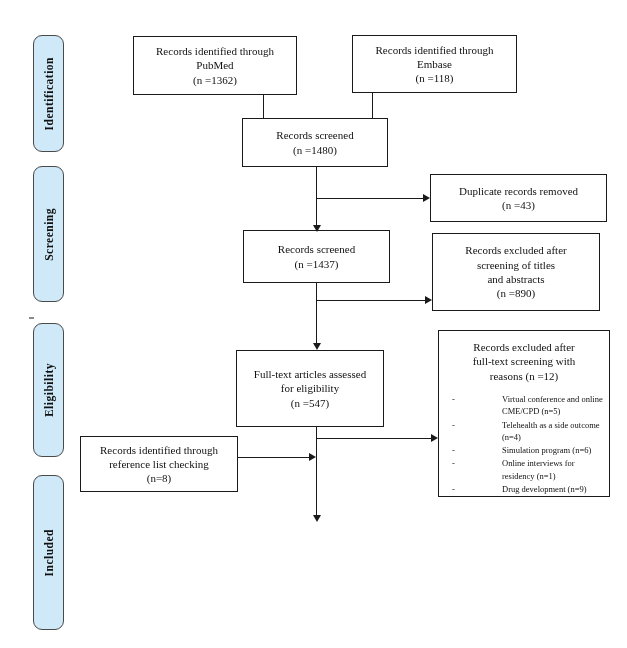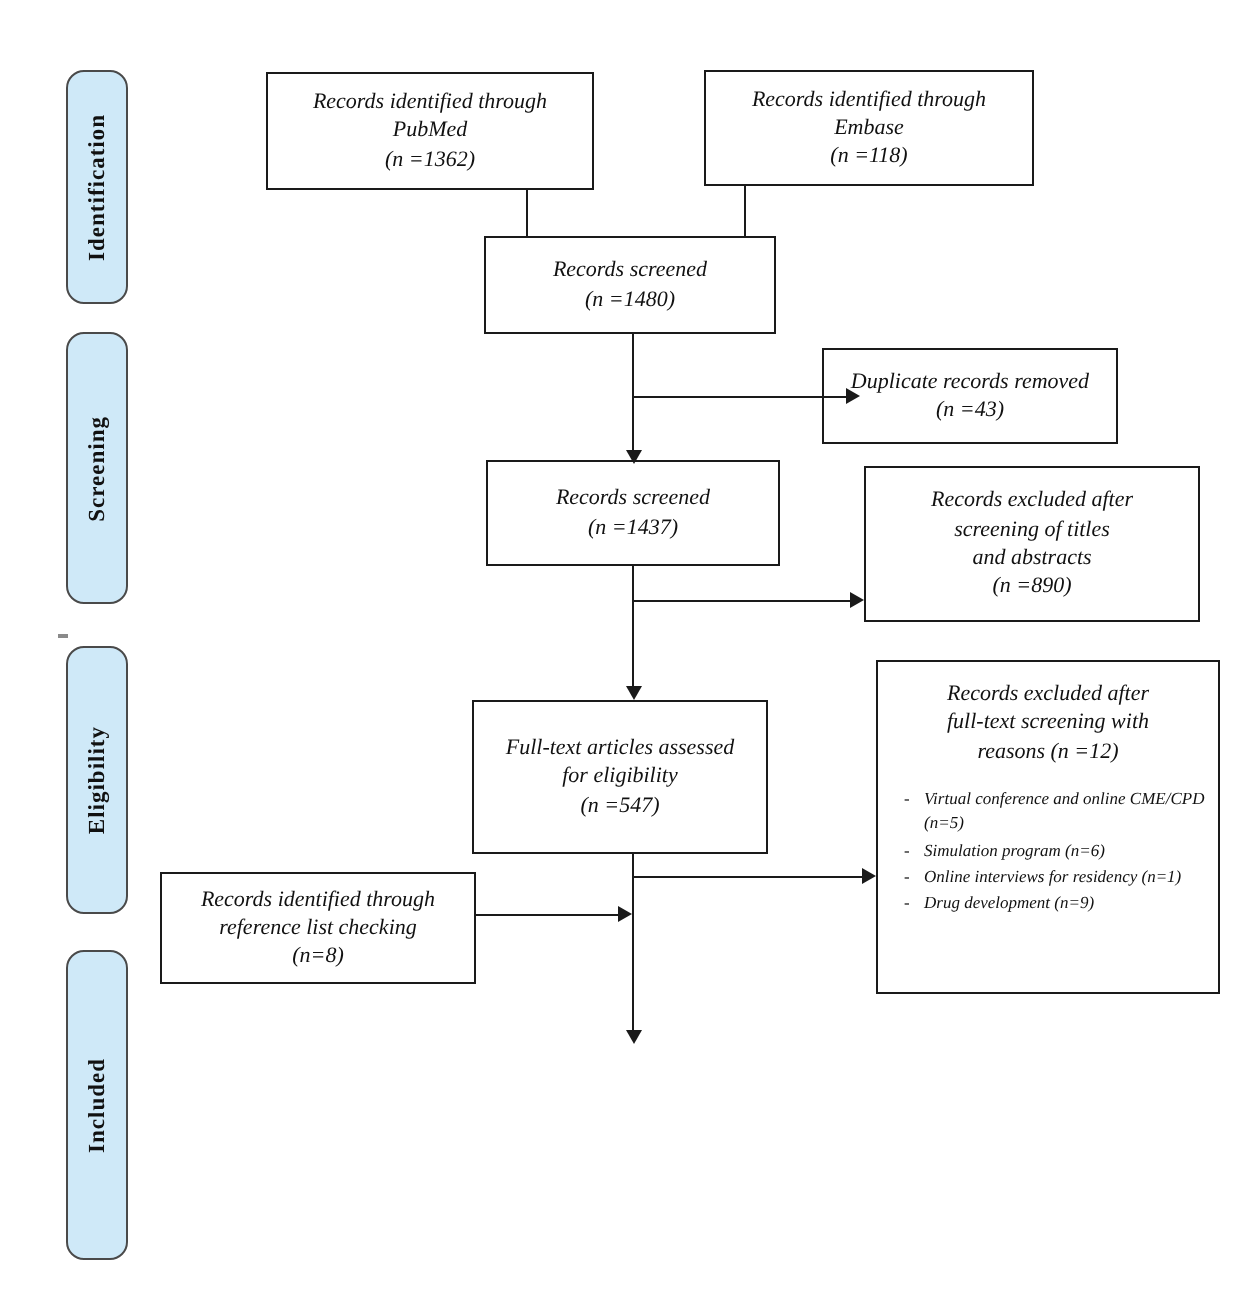--- a/index.html
+++ b/index.html
@@ -47,7 +47,6 @@
     line-height: 1.3;
     white-space: pre-line;
     padding: 2px 4px;
-    font-style: italic;
   }
   .box.block { display: block; white-space: normal; padding: 0; }
   .ft-title {

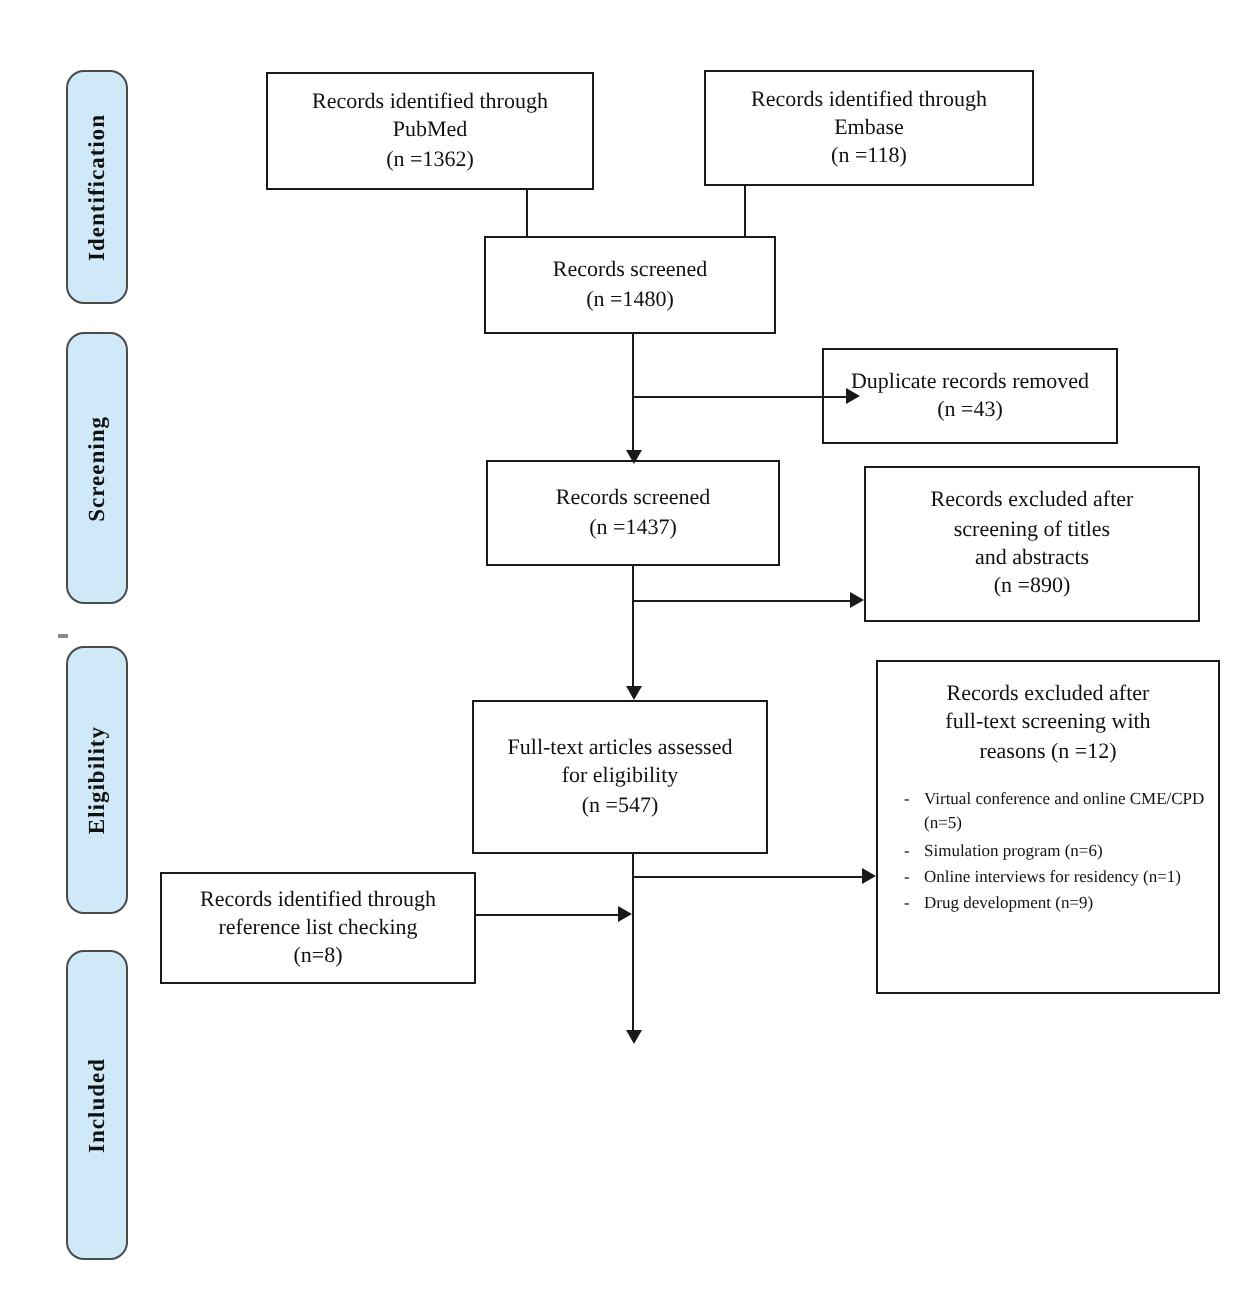--- a/index.html
+++ b/index.html
@@ -114,7 +114,7 @@
   <div class="box" style="left:242px;top:118px;width:146px;height:49px">Records screened
 (n =1480)</div>
 
-  <div class="box" style="left:411px;top:174px;width:148px;height:48px">Duplicate records removed
+  <div class="box" style="left:430px;top:174px;width:177px;height:48px">Duplicate records removed
 (n =43)</div>
 
   <div class="box" style="left:243px;top:230px;width:147px;height:53px">Records screened

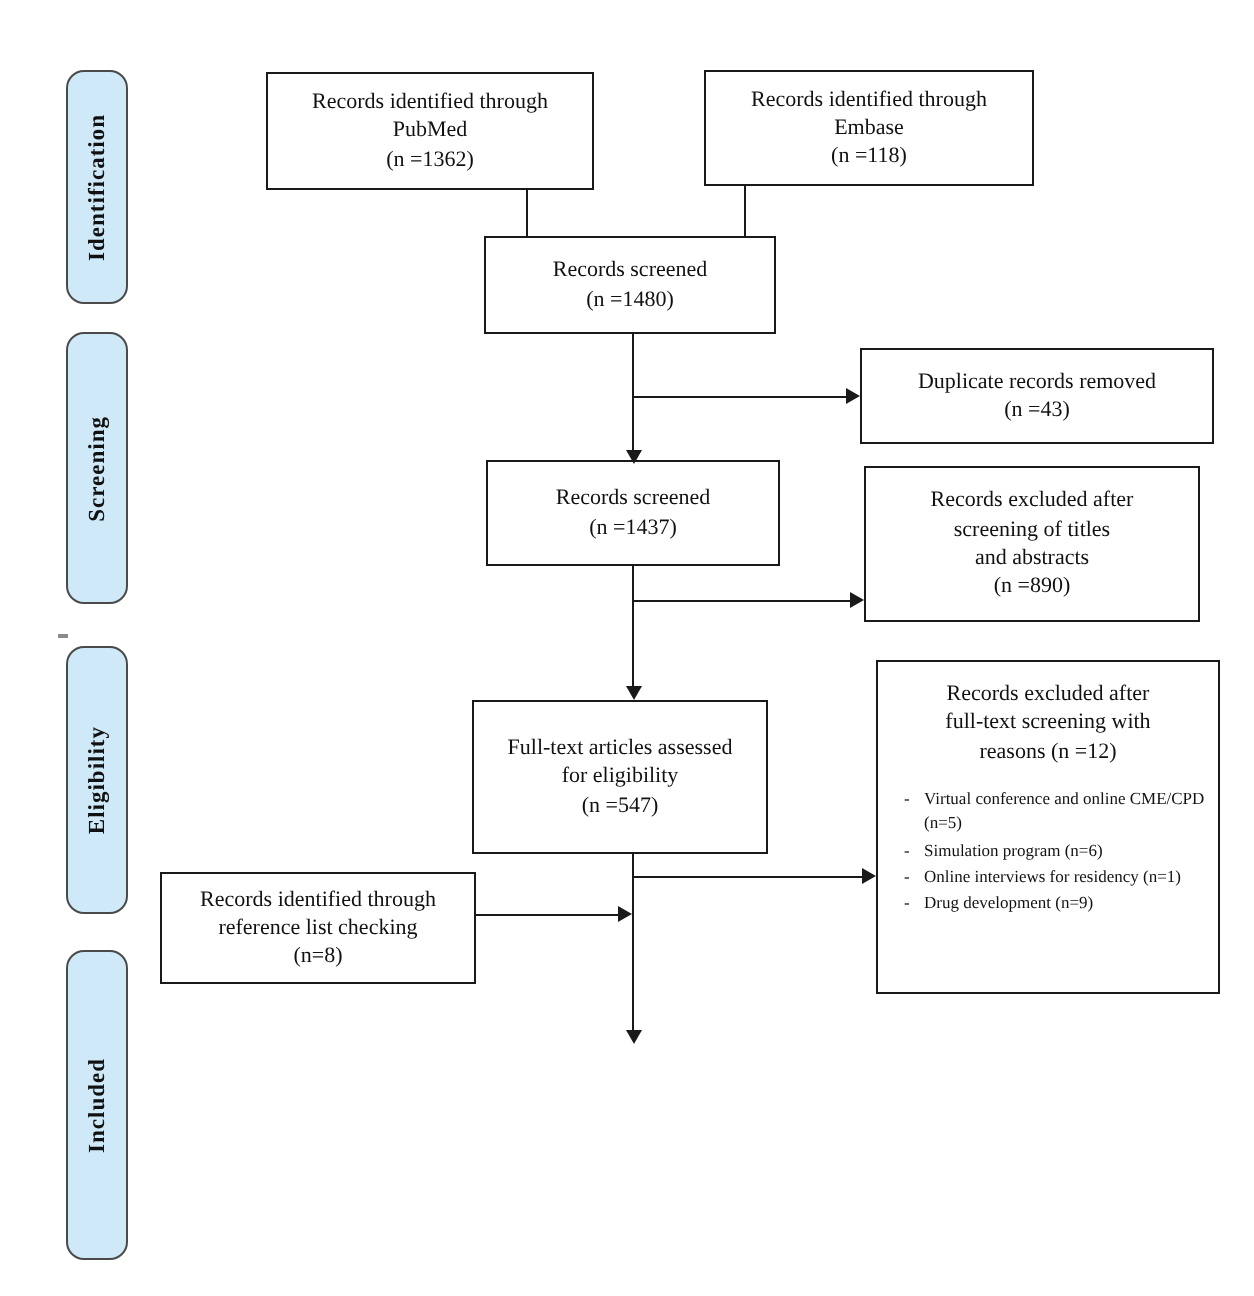--- a/index.html
+++ b/index.html
@@ -63,6 +63,7 @@
     font-size: 8.5px;
     line-height: 1.45;
     margin-bottom: 1px;
+    gap: 40px;
   }
   .reason .hy { flex: 0 0 10px; }
   .reason .hy::before { content: "-"; }

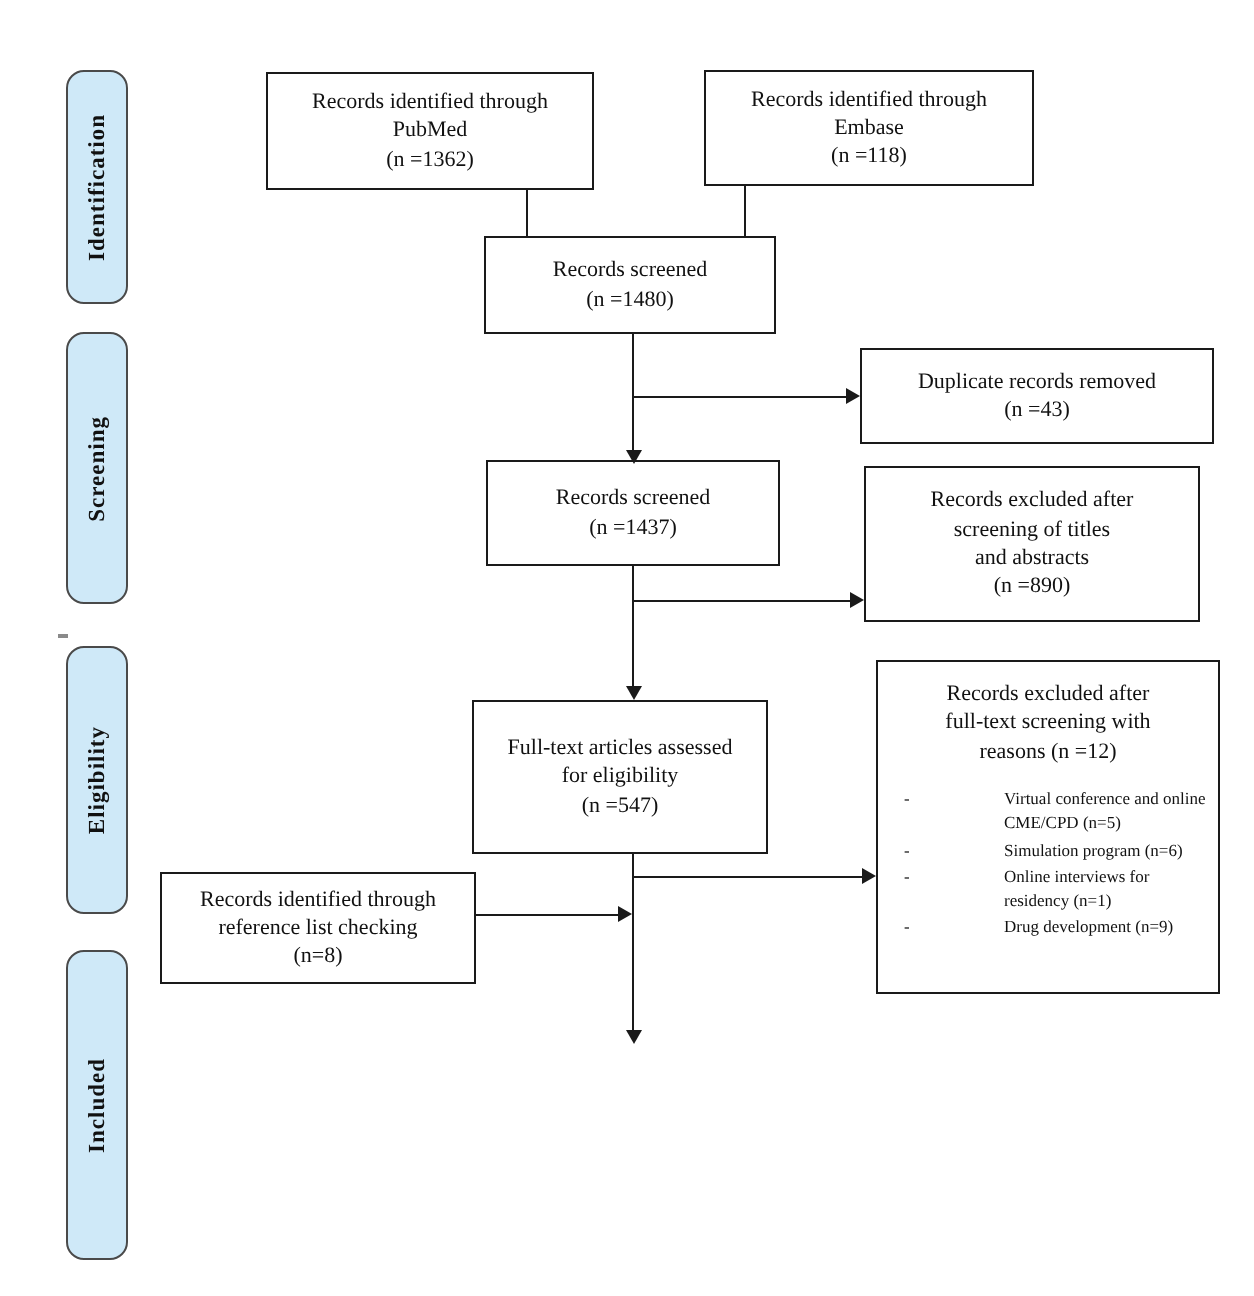--- a/index.html
+++ b/index.html
@@ -141,6 +141,10 @@
         </div>
       <div class="reason">
           <span class="hy"></span>
+          <span>Telehealth as a side outcome (n=4)</span>
+        </div>
+      <div class="reason">
+          <span class="hy"></span>
           <span>Simulation program (n=6)</span>
         </div>
       <div class="reason">

